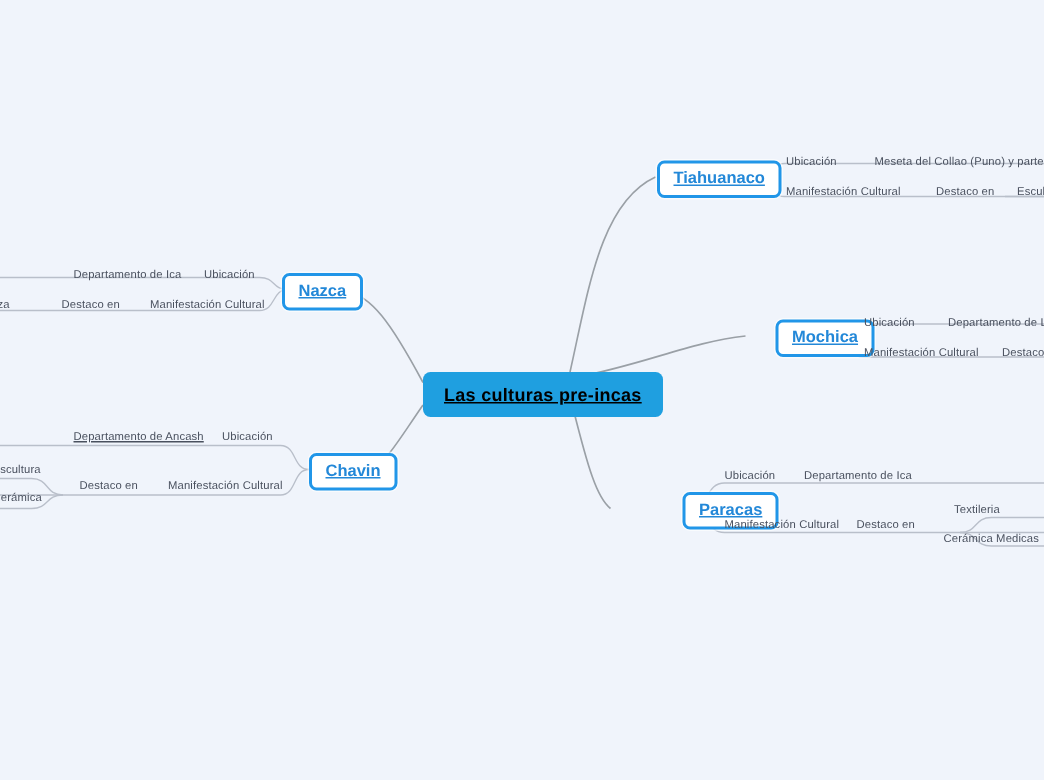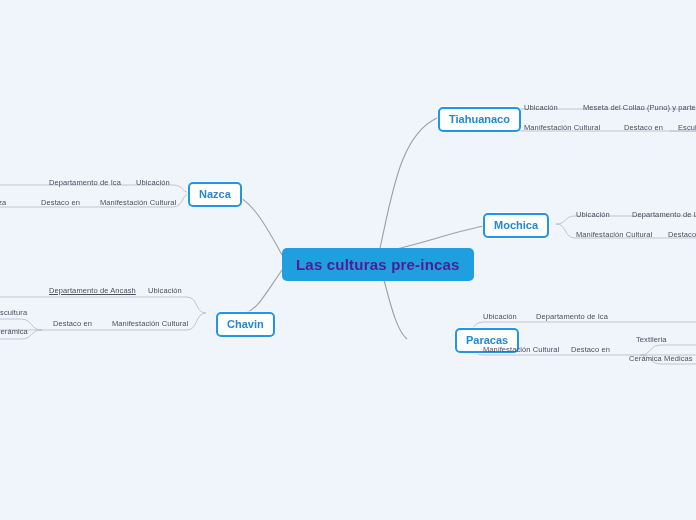--- a/index.html
+++ b/index.html
@@ -33,6 +33,7 @@
     position: absolute;
     box-sizing: border-box;
     white-space: nowrap;
+    text-decoration: underline;
   }
   
   .root-node {

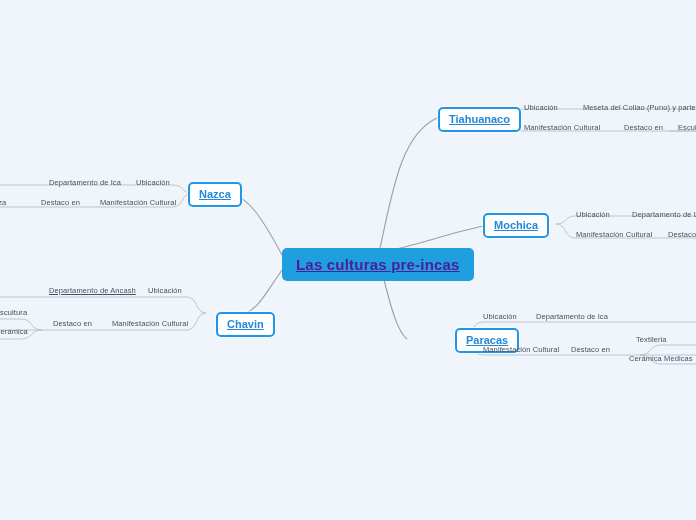--- a/index.html
+++ b/index.html
@@ -124,7 +124,7 @@
   <div class="leaf-label" style="left:624px; top:124px;">Destaco en</div>
   <div class="leaf-label" style="left:678px; top:124px;">Escult</div>
 
-  <div class="node culture-node" style="left:483px; top:213px;">
+  <div class="node culture-node" style="left:517px; top:213px;">
     <span>Mochica</span>
   </div>
   <div class="leaf-label" style="left:576px; top:211px;">Ubicación</div>

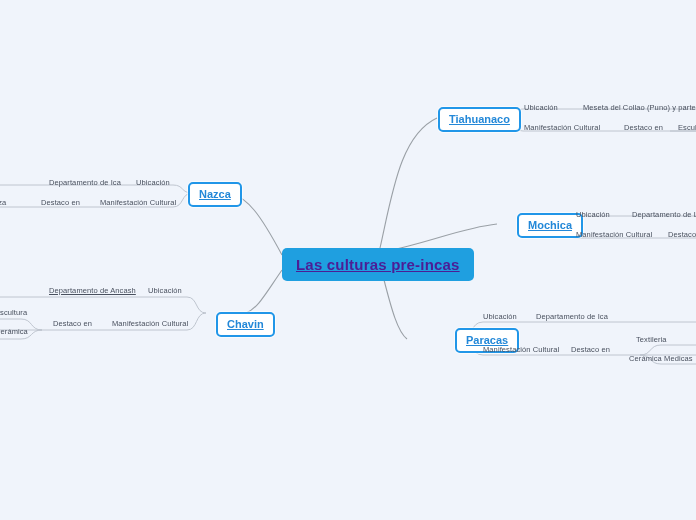--- a/index.html
+++ b/index.html
@@ -38,9 +38,9 @@
   
   .root-node {
     background: #1f9fe0;
-    color: #4c1d95;
+    color: #000000;
     font-weight: bold;
-    font-size: 15px;
+    font-size: 12px;
     border-radius: 5px;
     padding: 9px 14px;
     letter-spacing: 0.2px;

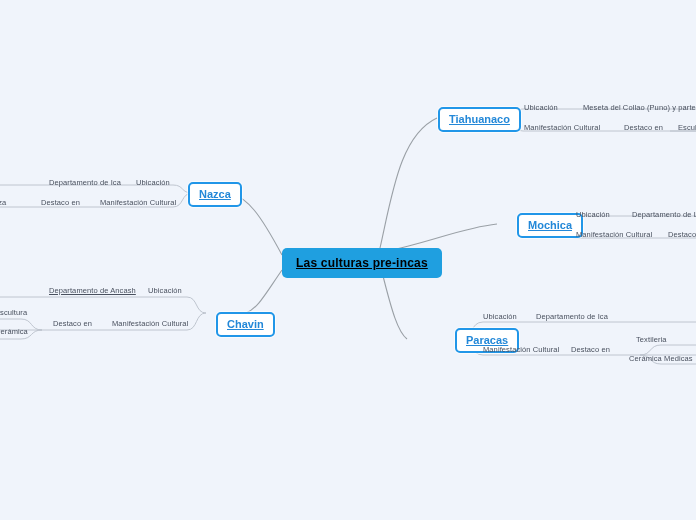--- a/index.html
+++ b/index.html
@@ -151,7 +151,7 @@
   <div class="leaf-label" style="left:41px; top:199px;">Destaco en</div>
   <div class="leaf-label" style="left:-6px; top:199px;">aza</div>
 
-  <div class="node culture-node" style="left:206px; top:312px;margin-left:10px;">
+  <div class="node culture-node" style="left:206px; top:302px;">
     <span>Chavin</span>
   </div>
   <div class="leaf-label" style="left:148px; top:287px;">Ubicación</div>

